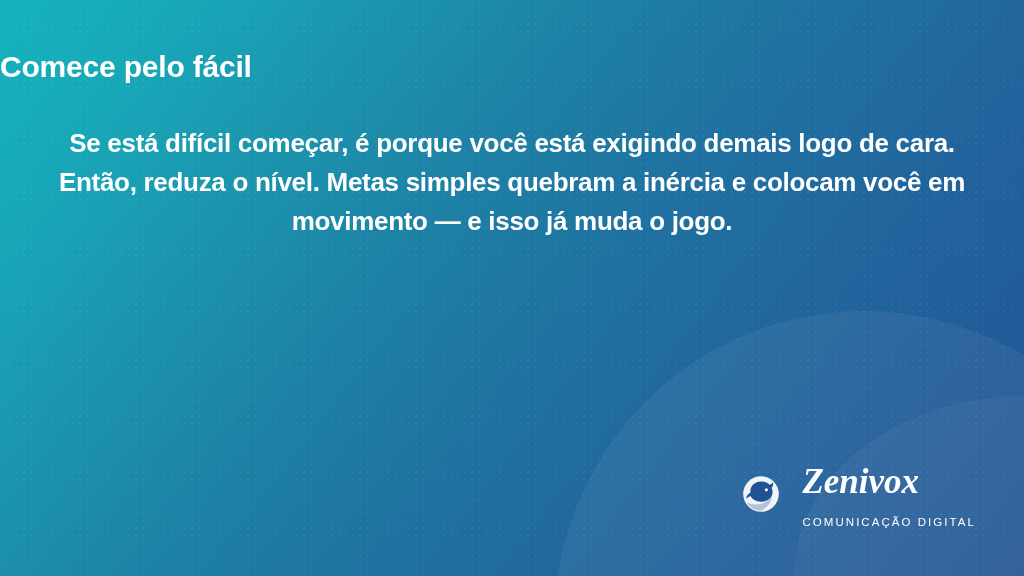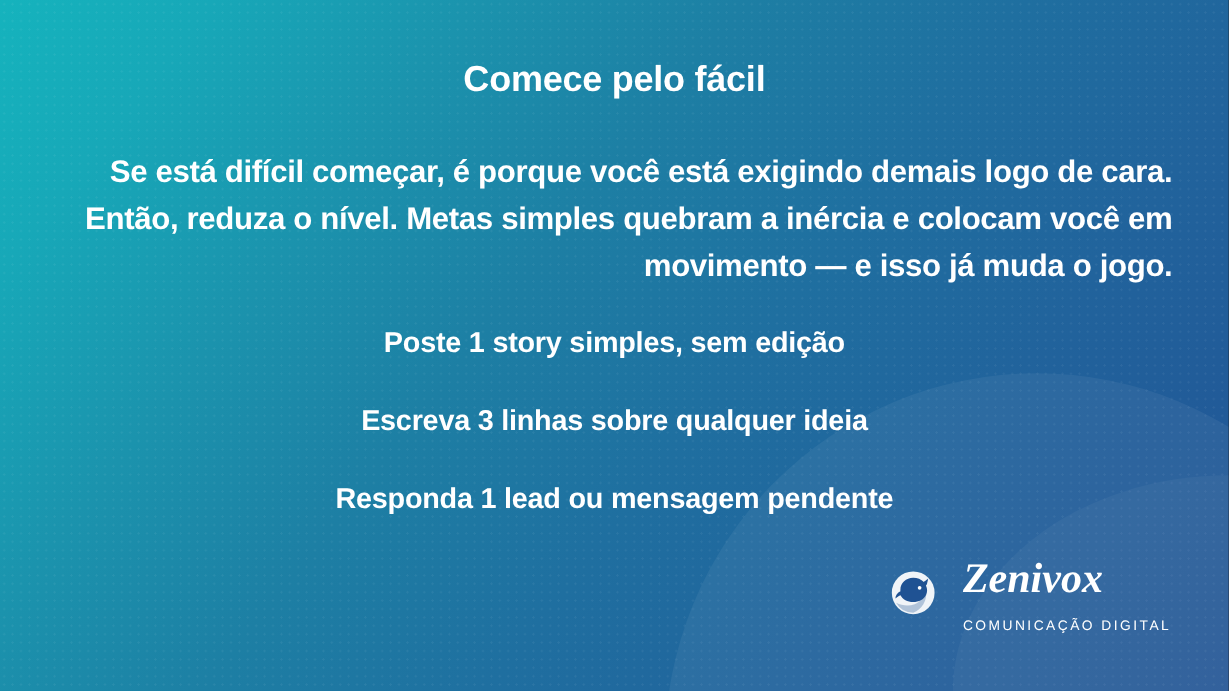--- a/index.html
+++ b/index.html
@@ -66,7 +66,7 @@
     top: 50px;
     left: 0;
     right: 0;
-    text-align: center;
+    text-align: left;
     color: #ffffff;
     font-size: 30px;
     font-weight: bold;

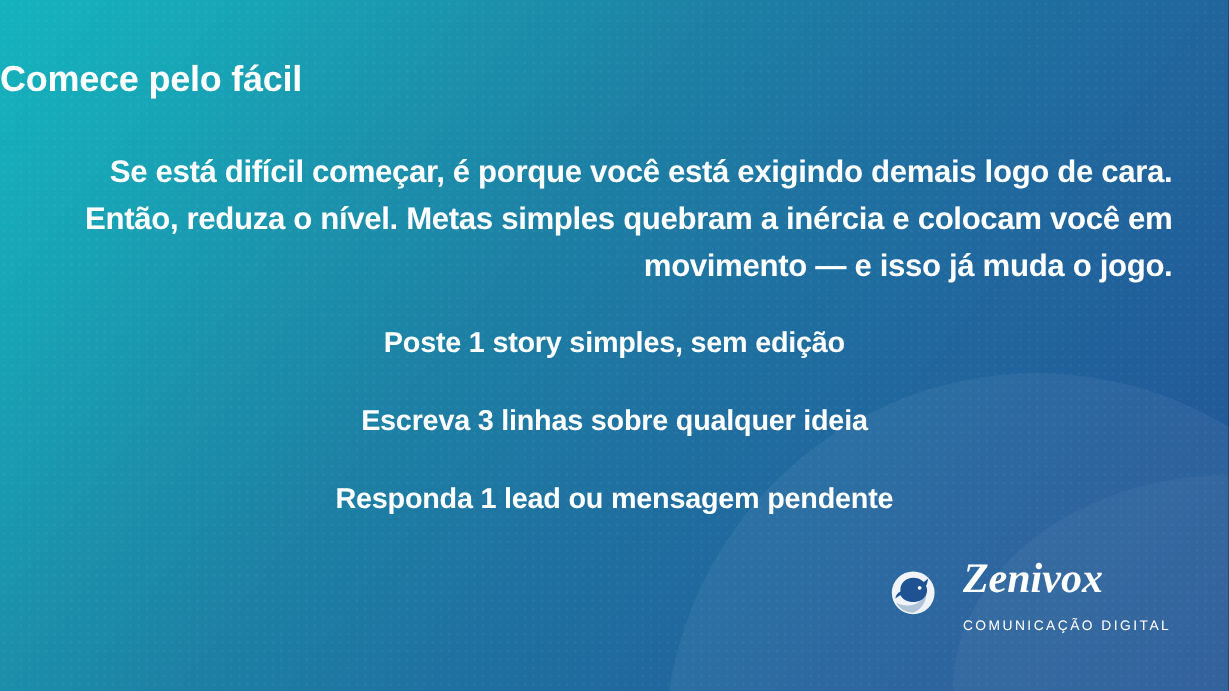--- a/index.html
+++ b/index.html
@@ -79,7 +79,7 @@
     left: 50%;
     transform: translateX(-50%);
     width: 930px;
-    text-align: right;
+    text-align: center;
     color: #ffffff;
     font-size: 26px;
     font-weight: bold;

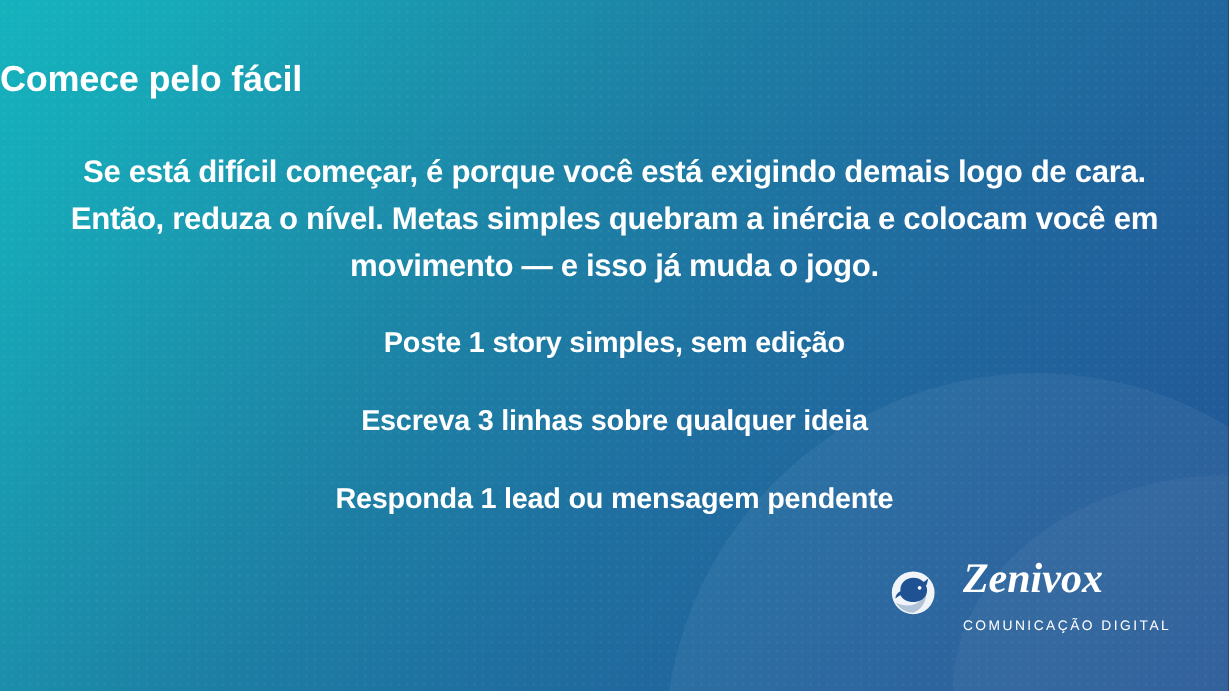--- a/index.html
+++ b/index.html
@@ -157,11 +157,6 @@
 
     <div class="paragraph">Se está difícil começar, é porque você está exigindo demais logo de cara. Então, reduza o nível. Metas simples quebram a inércia e colocam você em movimento — e isso já muda o jogo.</div>
 
-    <div class="actions">
-      <div class="action-line">Poste 1 story simples, sem edição</div>
-      <div class="action-line">Escreva 3 linhas sobre qualquer ideia</div>
-      <div class="action-line">Responda 1 lead ou mensagem pendente</div>
-    </div>
 
     <div class="logo">
       <div class="logo-mark">

